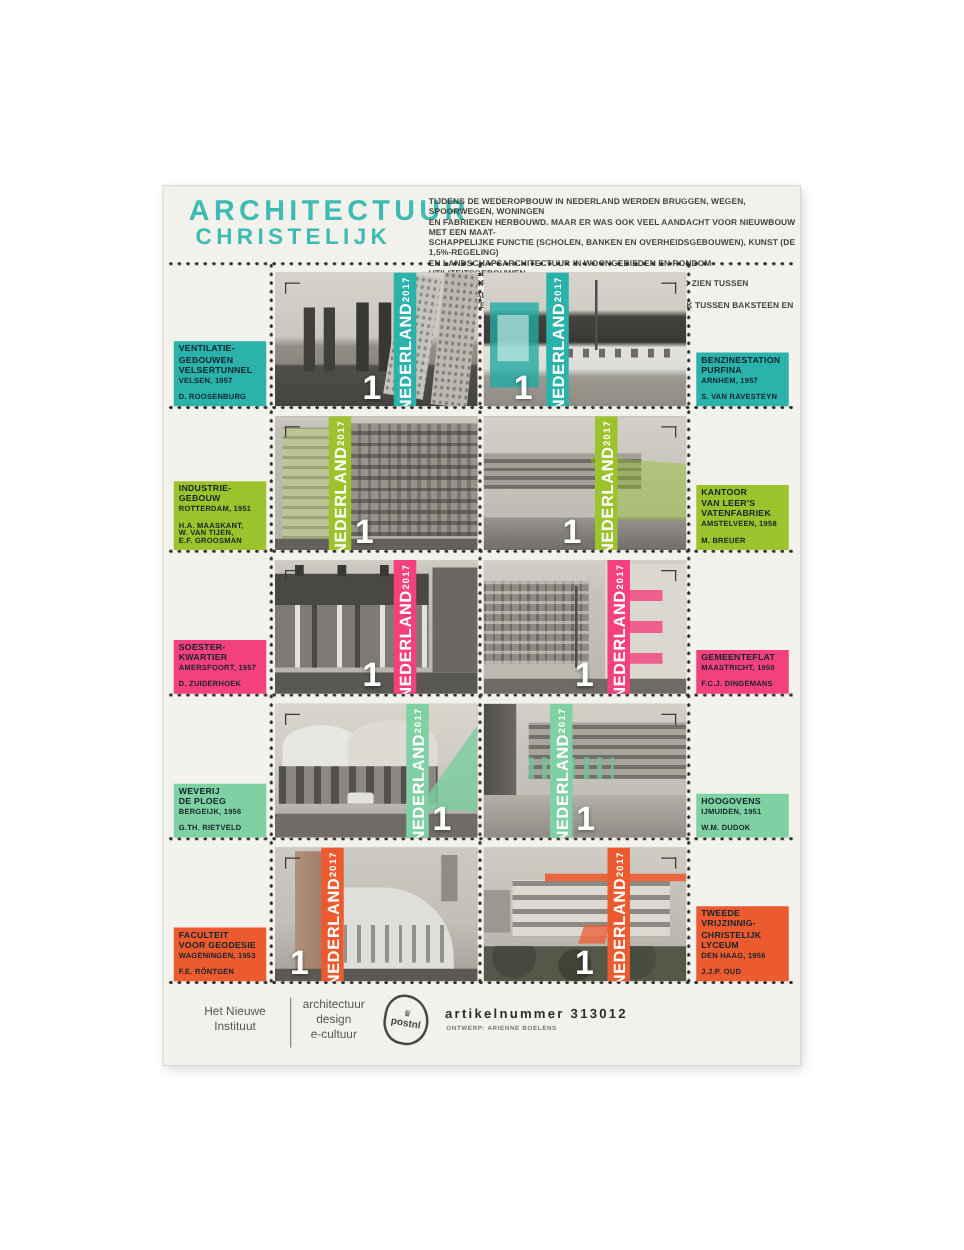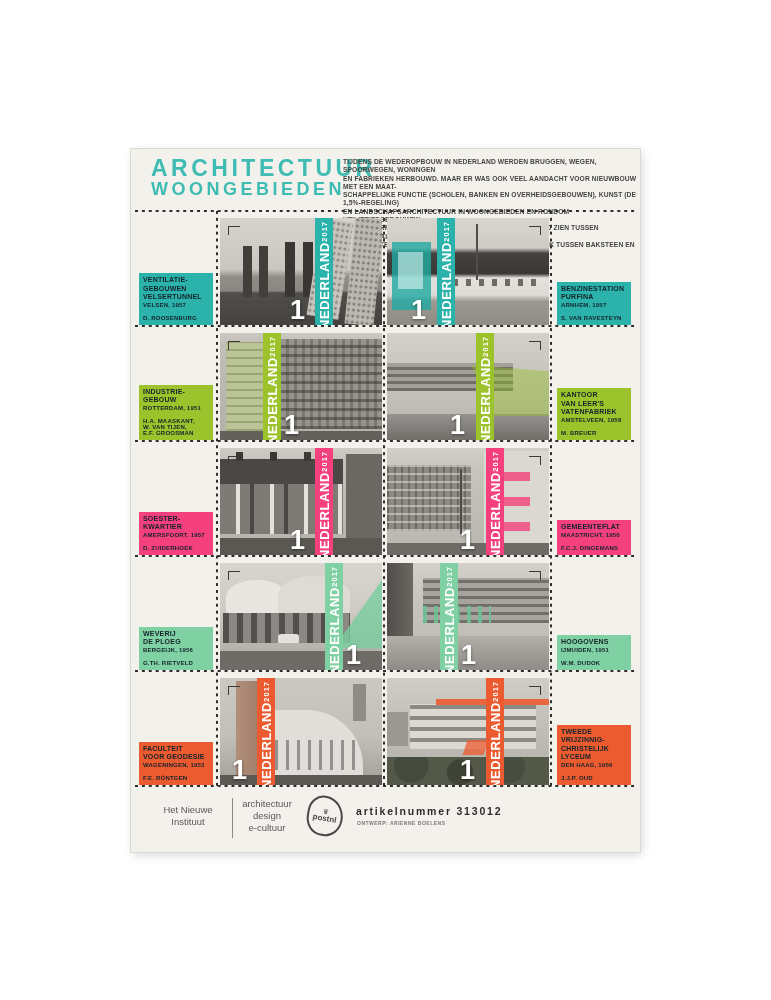--- a/index.html
+++ b/index.html
@@ -156,7 +156,7 @@
 
     <div class="header-title">
       <div class="ht1">ARCHITECTUUR</div>
-      <div class="ht2">WOONGEBIEDEN</div>
+      <div class="ht2">CHRISTELIJK</div>
     </div>
     <div class="intro">TIJDENS DE WEDEROPBOUW IN NEDERLAND WERDEN BRUGGEN, WEGEN, SPOORWEGEN, WONINGEN
 EN FABRIEKEN HERBOUWD. MAAR ER WAS OOK VEEL AANDACHT VOOR NIEUWBOUW MET EEN MAAT-

